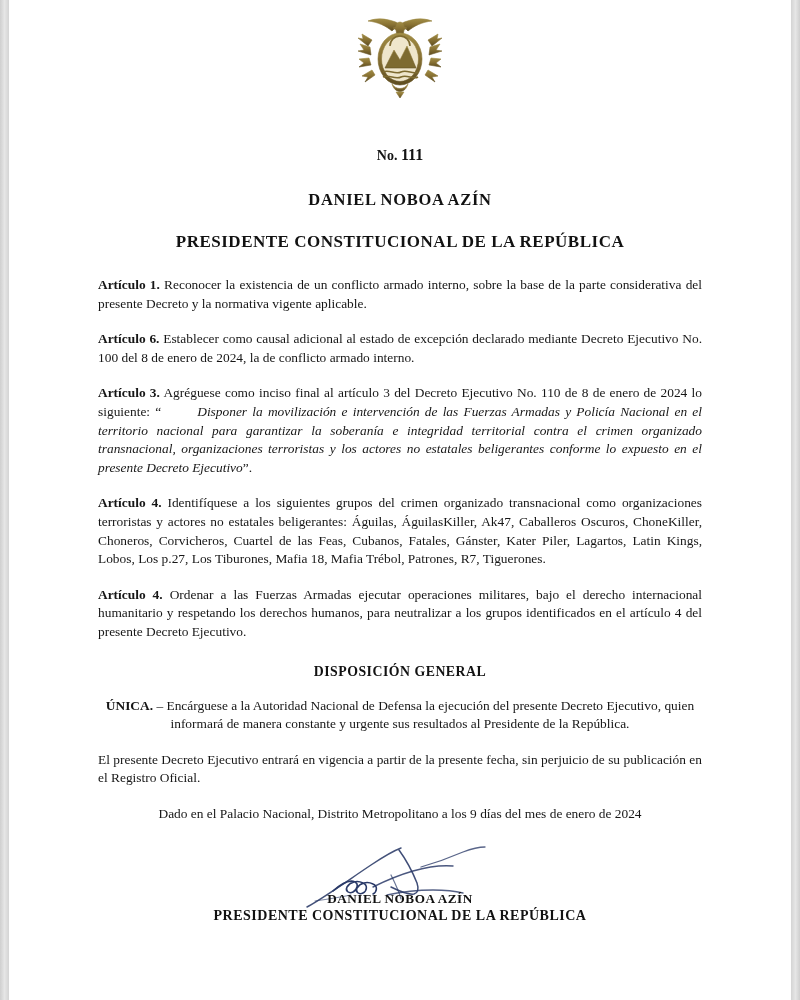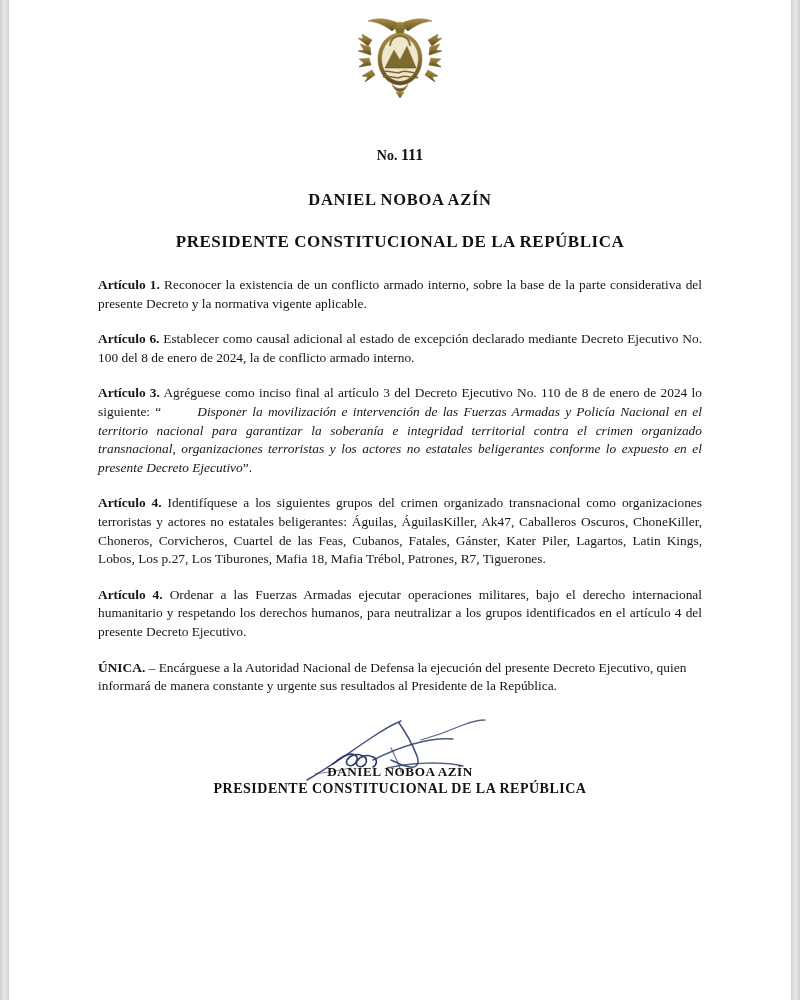--- a/index.html
+++ b/index.html
@@ -201,6 +201,7 @@
       <b>Artículo 4.</b><span> Ordenar a las Fuerzas Armadas ejecutar operaciones militares, bajo el derecho internacional humanitario y respetando los derechos humanos, para neutralizar a los grupos identificados en el artículo 4 del presente Decreto Ejecutivo.</span>
     </p>
 
+    <div class="section-heading">DISPOSICIÓN GENERAL</div>
 
     <p class="para left">
       <b>ÚNICA.</b><span> – Encárguese a la Autoridad Nacional de Defensa la ejecución del presente Decreto Ejecutivo, quien informará de manera constante y urgente sus resultados al Presidente de la República.</span>

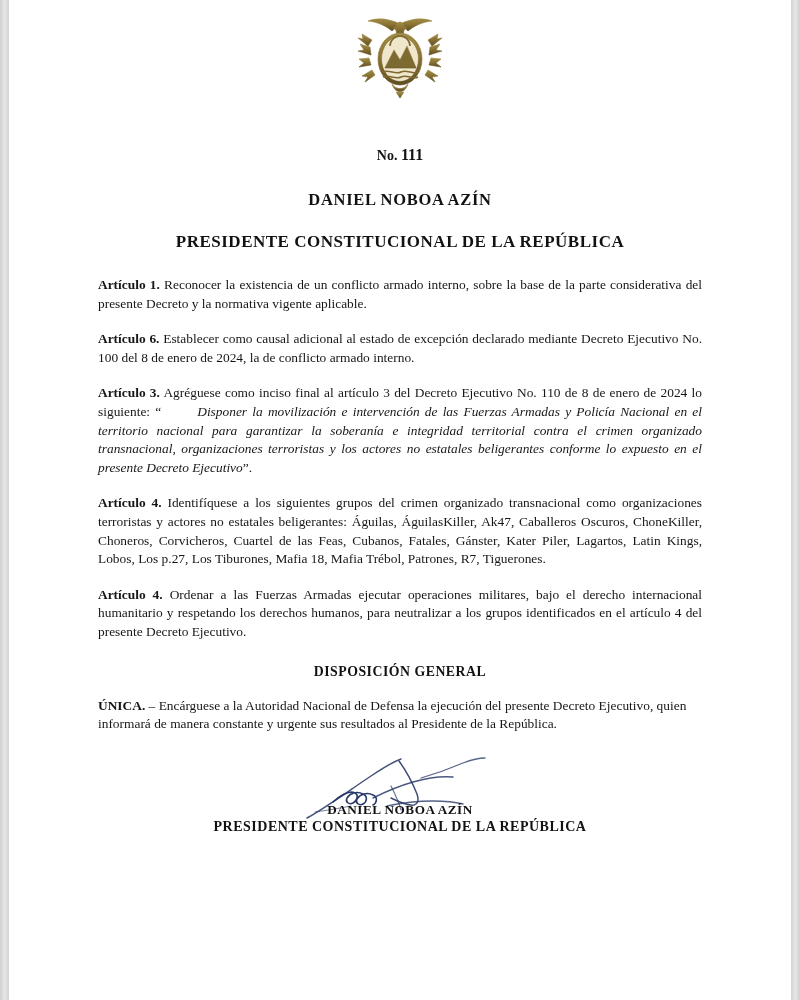--- a/index.html
+++ b/index.html
@@ -79,7 +79,7 @@
     color:#161616;
     margin-bottom:17px;
   }
-  .para.left { text-align:left; }
+  .para.left { text-align:center; }
   .para b { font-weight:bold; }
   .para i { font-style:italic;margin-left:36px; }
 

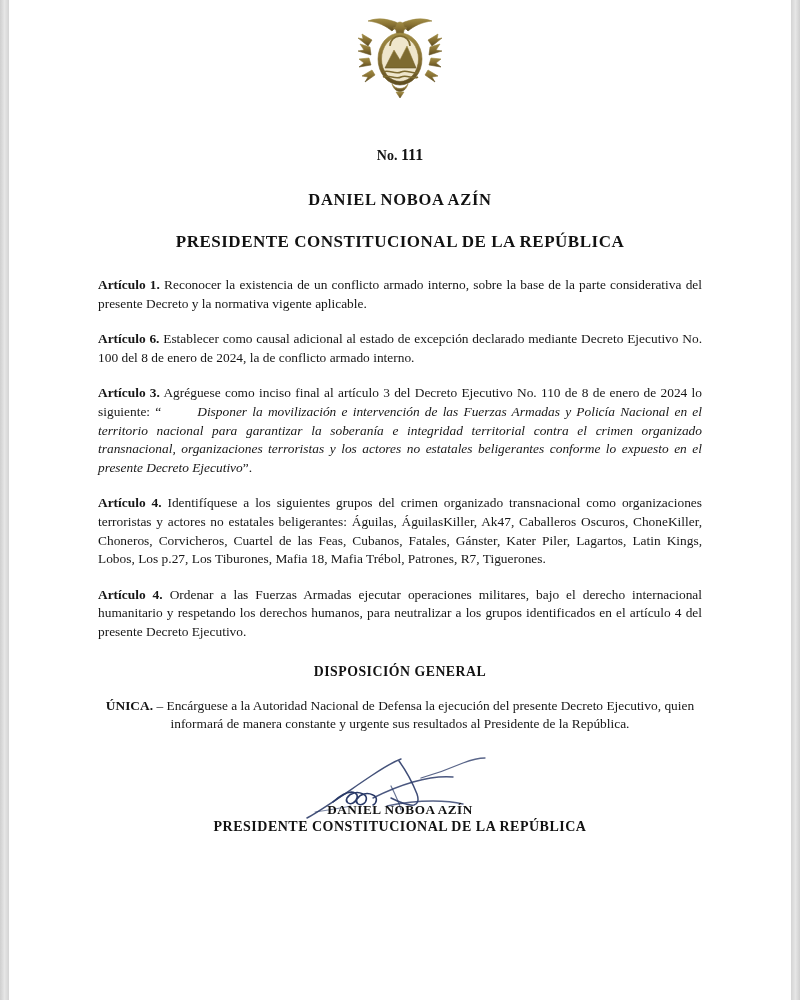--- a/index.html
+++ b/index.html
@@ -207,6 +207,9 @@
       <b>ÚNICA.</b><span> – Encárguese a la Autoridad Nacional de Defensa la ejecución del presente Decreto Ejecutivo, quien informará de manera constante y urgente sus resultados al Presidente de la República.</span>
     </p>
 
+    <p class="para">
+      <span>El presente Decreto Ejecutivo entrará en vigencia a partir de la presente fecha, sin perjuicio de su publicación en el Registro Oficial.</span>
+    </p>
 
 
     <div class="sign-block">

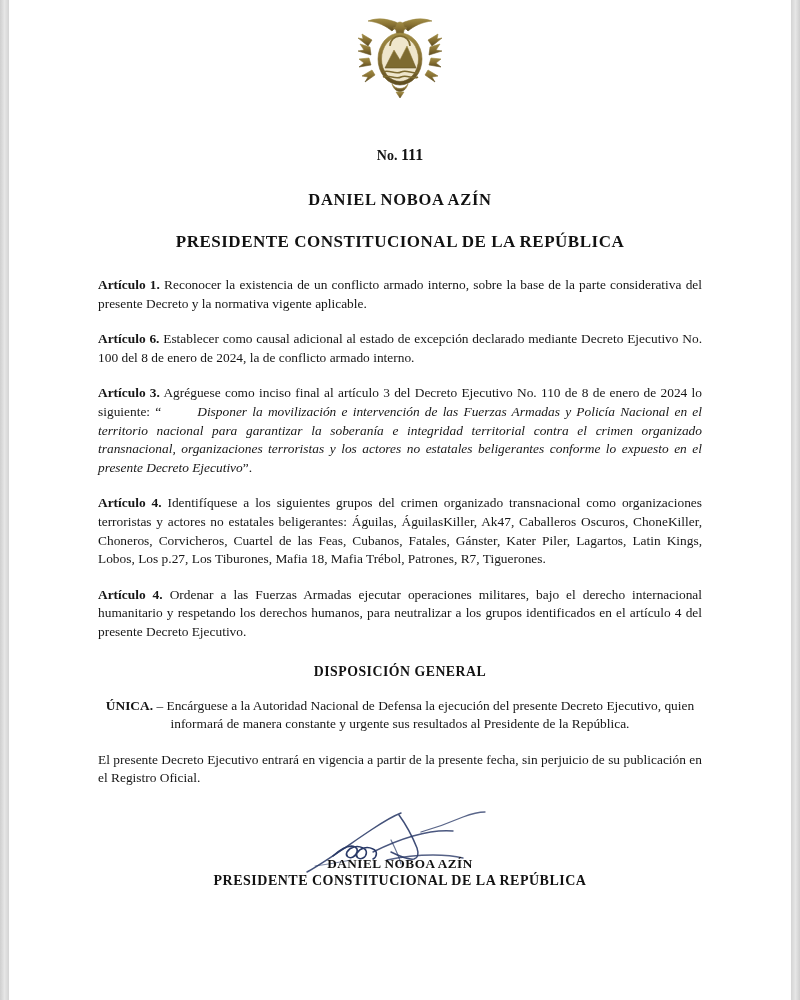--- a/index.html
+++ b/index.html
@@ -211,6 +211,9 @@
       <span>El presente Decreto Ejecutivo entrará en vigencia a partir de la presente fecha, sin perjuicio de su publicación en el Registro Oficial.</span>
     </p>
 
+    <p class="para left">
+      <span>Dado en el Palacio Nacional, Distrito Metropolitano a los 9 días del mes de enero de 2024</span>
+    </p>
 
     <div class="sign-block">
 

